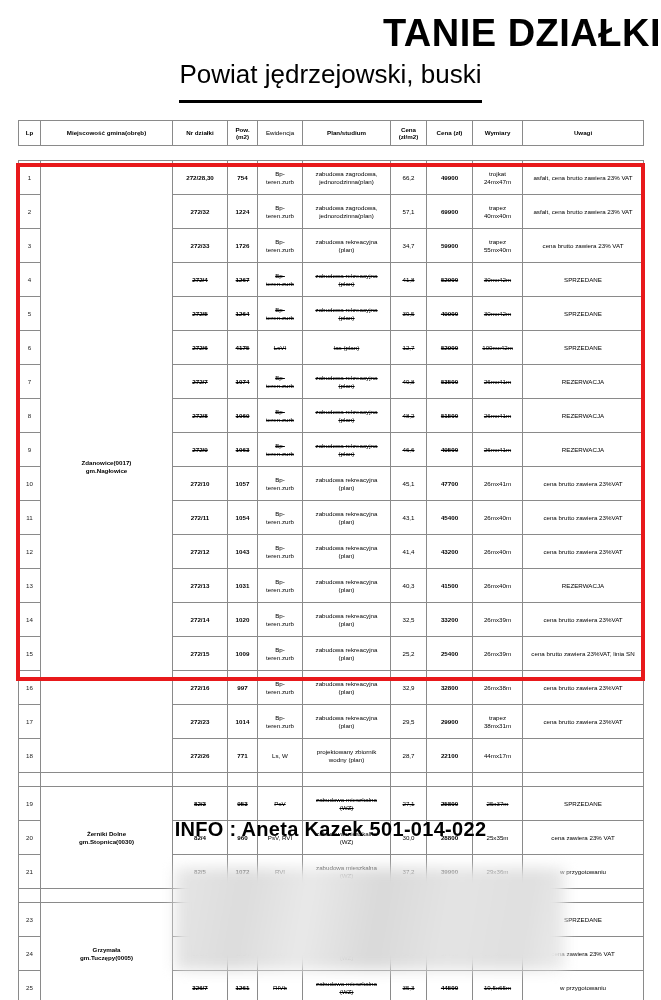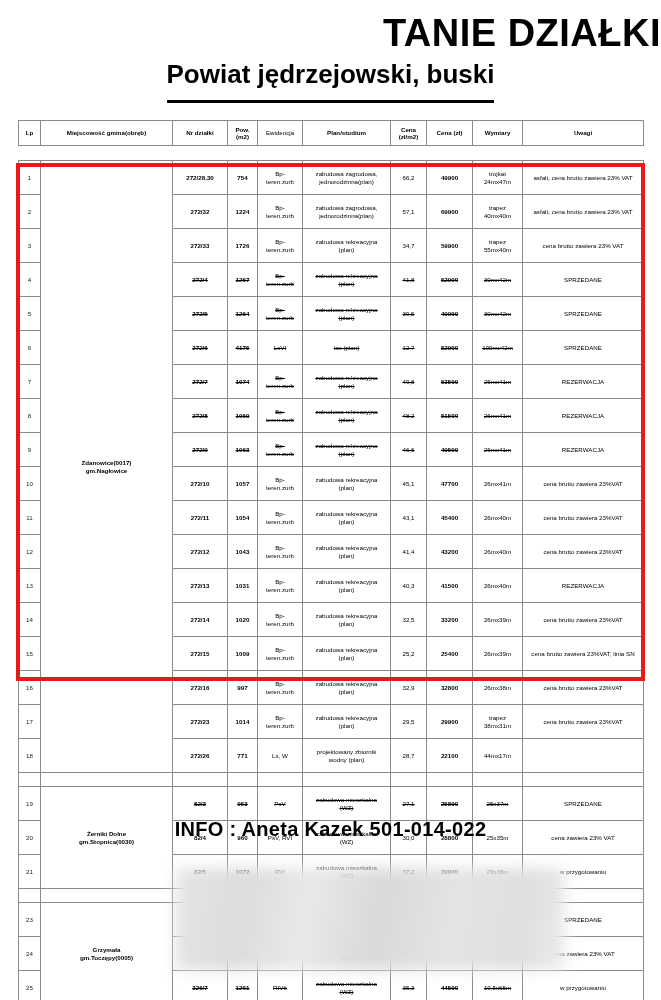--- a/index.html
+++ b/index.html
@@ -30,7 +30,7 @@
   .title-sub{
     display:inline-block;
     font-size:26px;
-    font-weight:bold;
+    font-weight:normal;
     border-bottom:3px solid #000;
     padding-bottom:12px;
     line-height:1.1;

